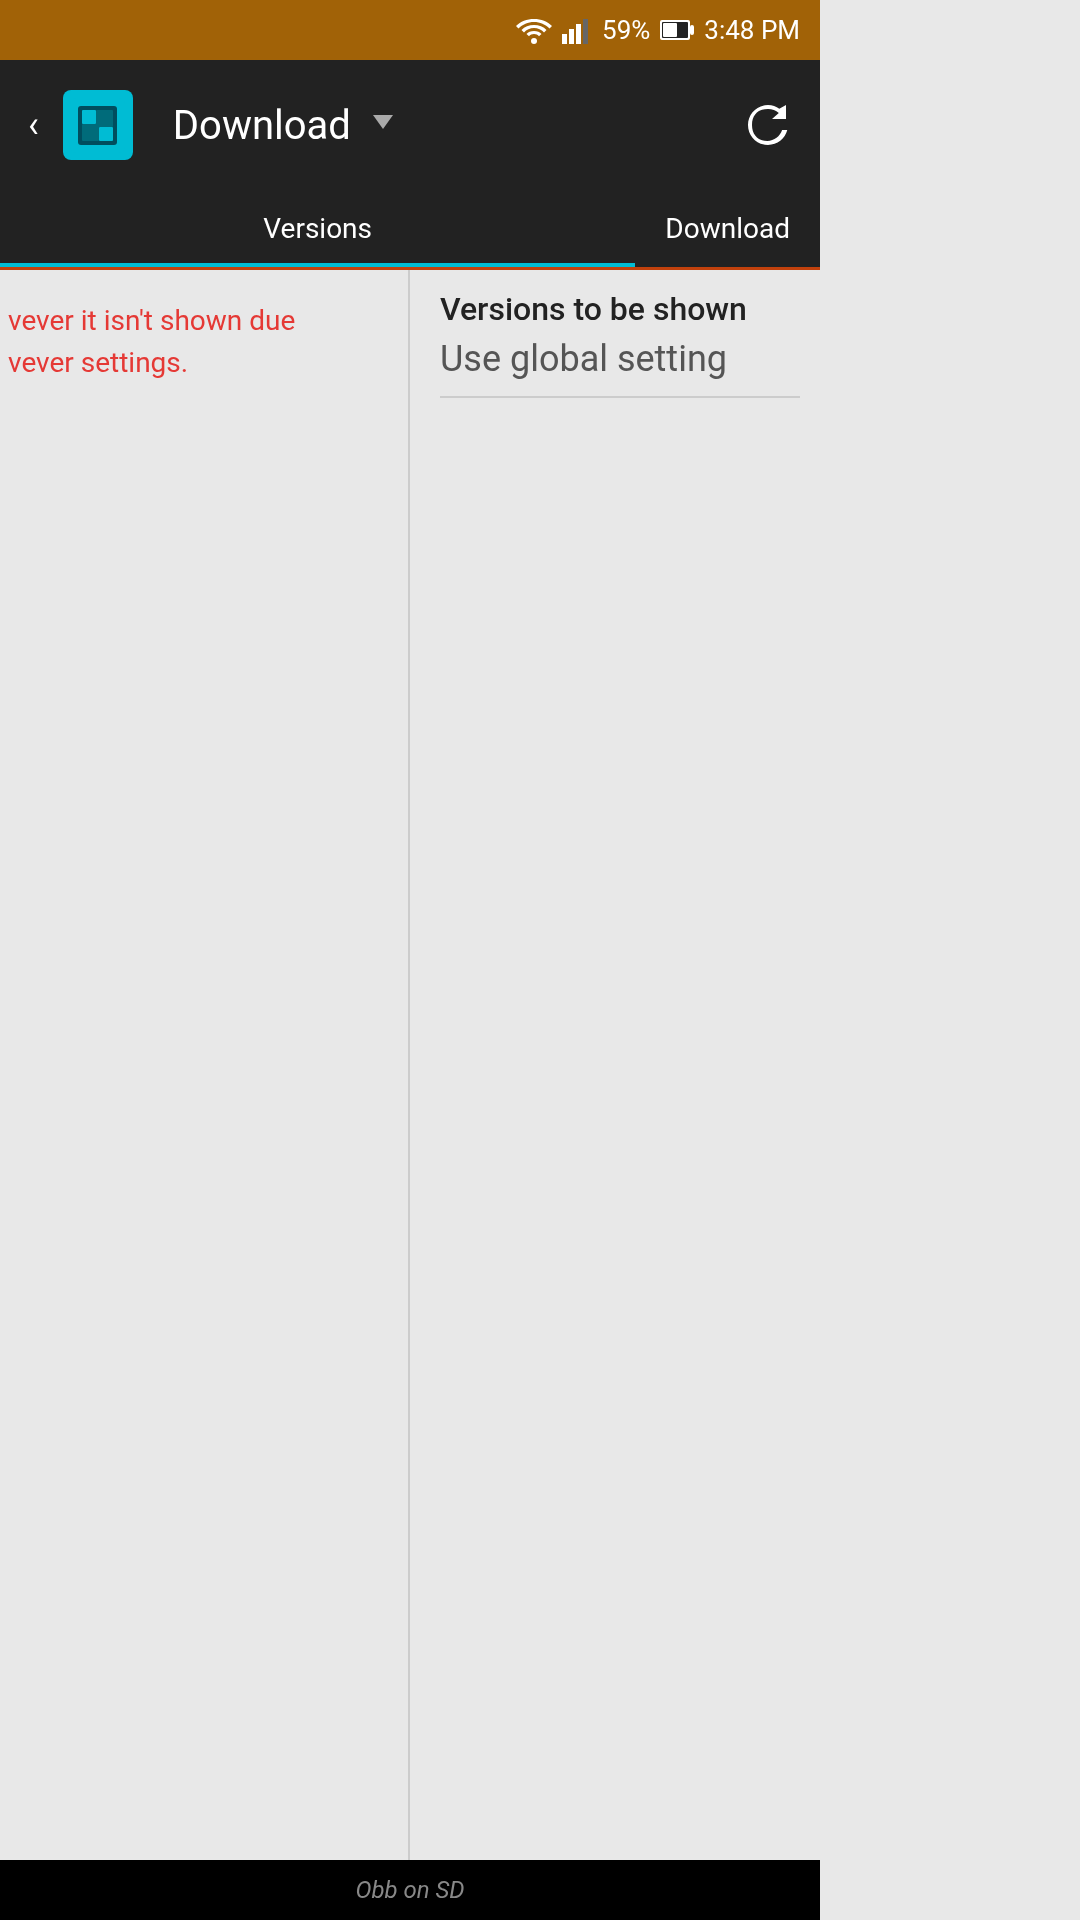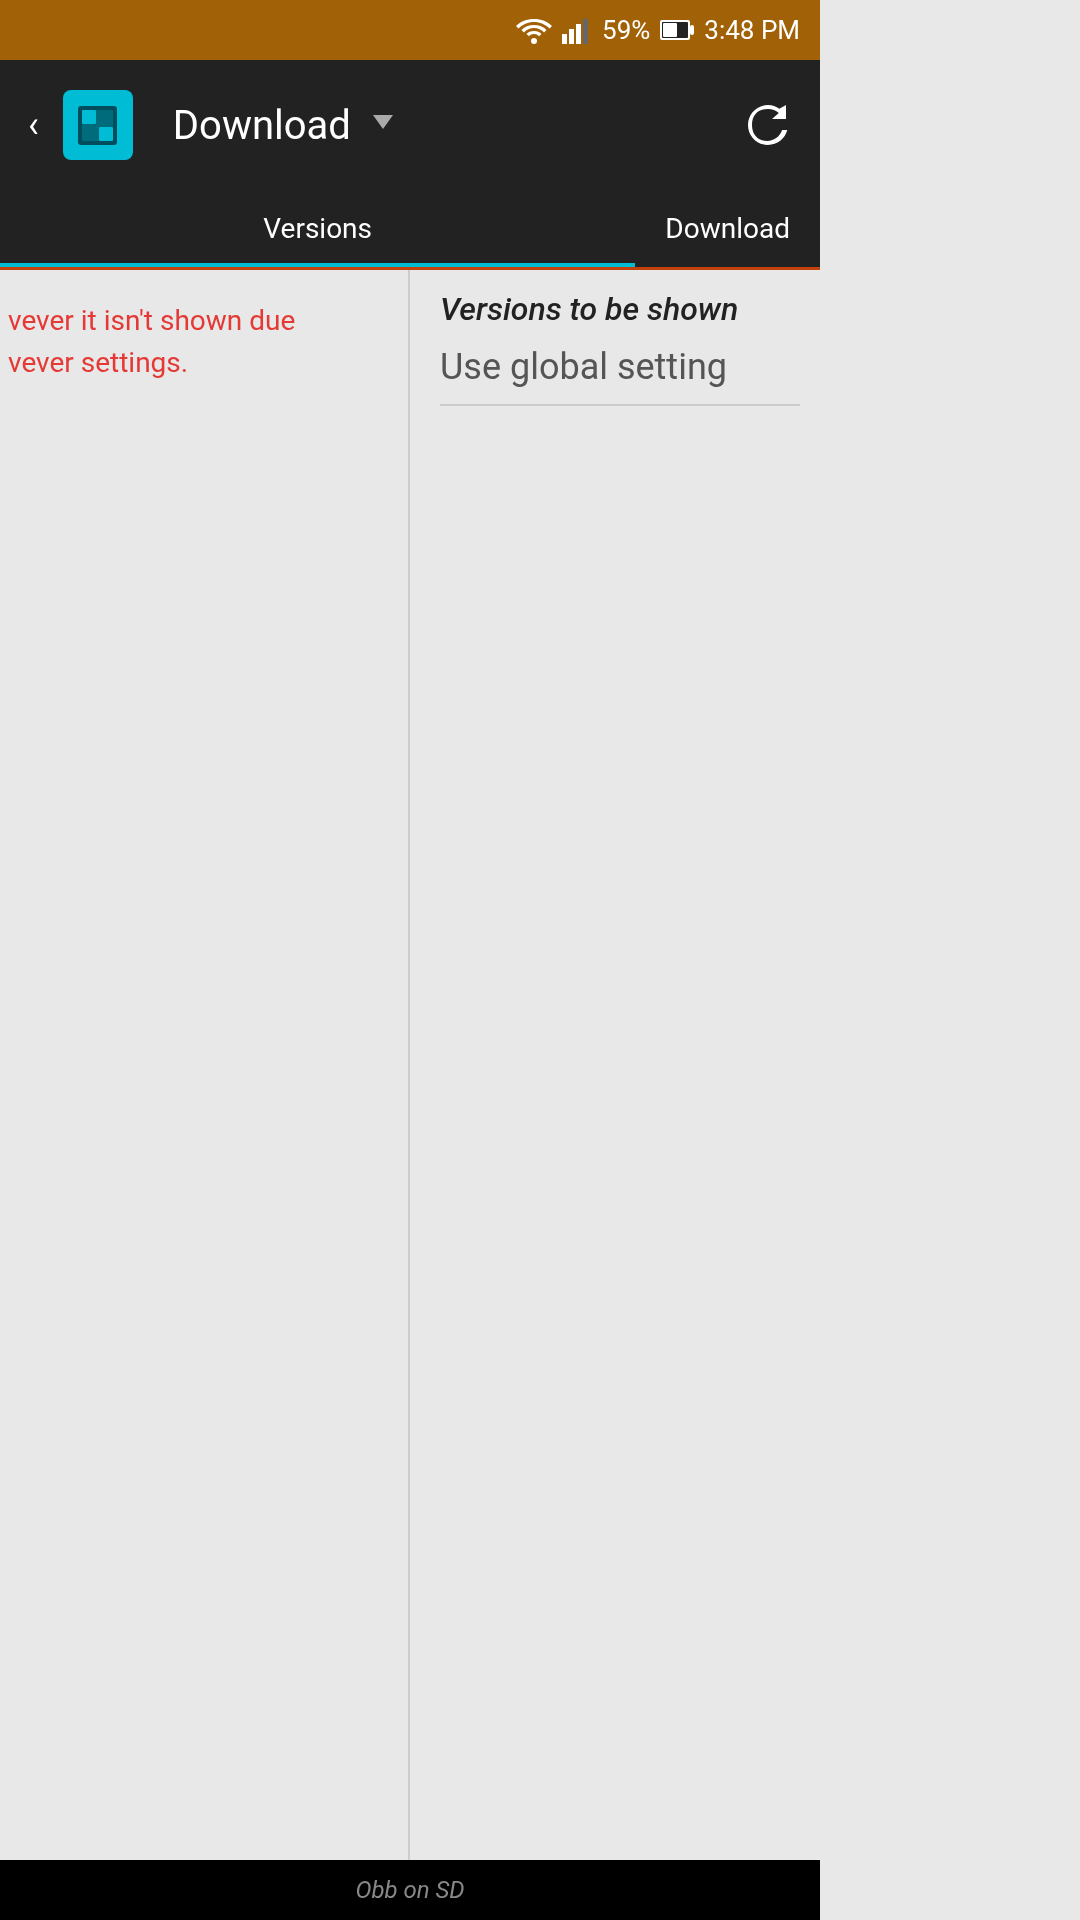--- a/index.html
+++ b/index.html
@@ -167,8 +167,7 @@
       color: #222222;
       font-size: 32px;
       font-weight: 500;
-      margin-bottom: 18px;
-      font-style: italic;
+      margin-bottom: 10px;
     }
 
     .right-panel-subtitle {

